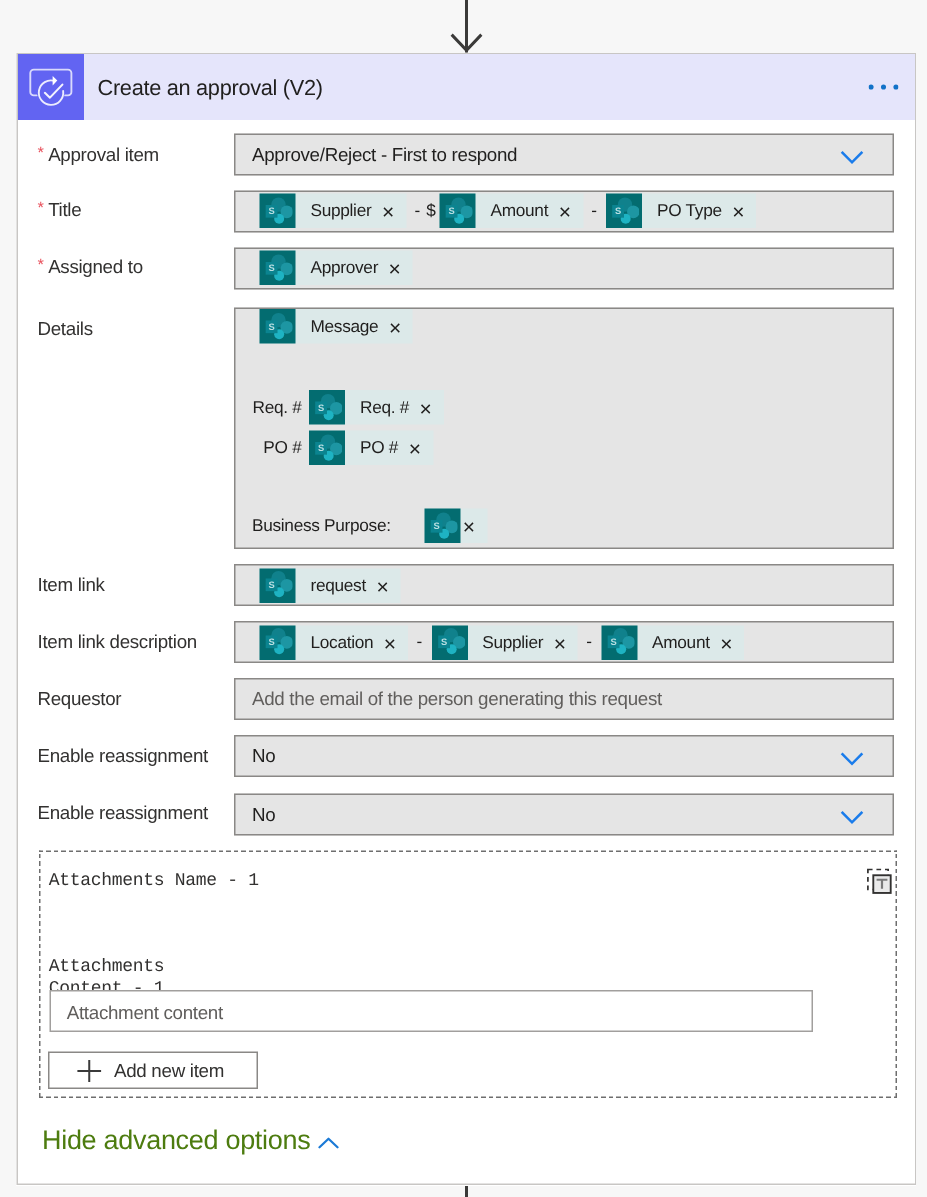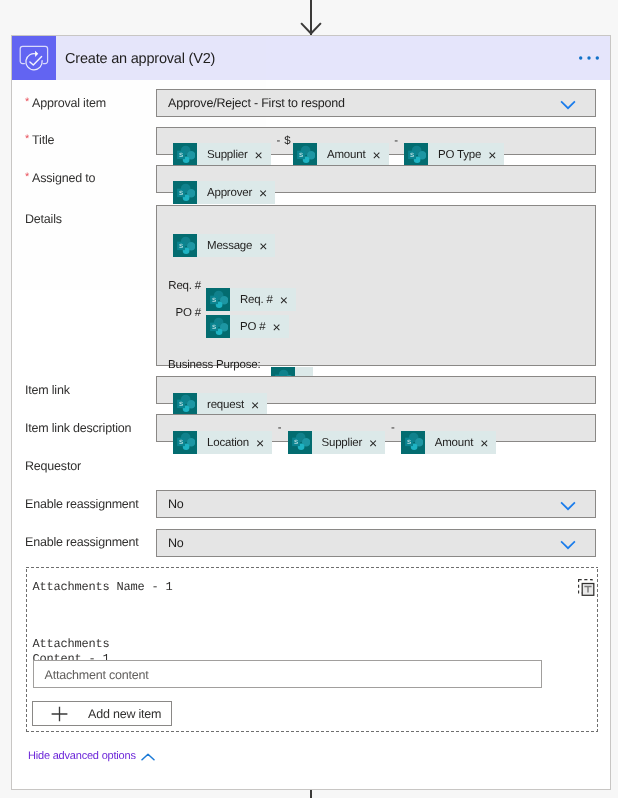--- a/index.html
+++ b/index.html
@@ -29,7 +29,7 @@
   .chev{position:absolute;right:19px;top:10px;}
 
   .tokline{display:flex;align-items:center;padding-left:16px;height:26px;}
-  .chip{display:inline-flex;align-items:center;height:23px;background:#dce9e9;flex:none;margin-top:28px;}
+  .chip{display:inline-flex;align-items:center;height:23px;background:#dce9e9;flex:none;}
   .chip-ico{width:24px;height:23px;background:#036c70;flex:none;display:flex;align-items:center;justify-content:center;}
   .chip-lbl{font-size:11.5px;color:#201f1e;padding:0 5px 0 10px;white-space:nowrap;line-height:23px;position:relative;top:1px;}
   .chip-x{font-size:14px;color:#201f1e;padding:0 8px 0 2px;line-height:23px;cursor:pointer;letter-spacing:0;position:relative;top:1px;}

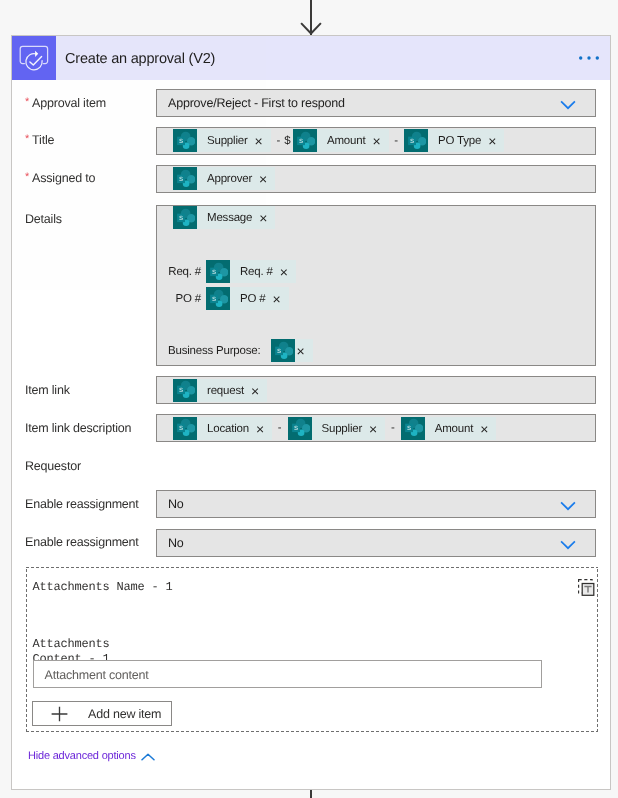--- a/index.html
+++ b/index.html
@@ -216,7 +216,7 @@
           </span>
         </div>
         <div class="dline" style="left:11px;top:133px">
-          <span class="pre" style="padding-right:10px">Business Purpose:</span>
+          <span class="pre" style="padding-right:22px">Business Purpose:</span>
           <span class="chip">
             <span class="chip-ico">
               <svg class="spico" width="20" height="20" viewBox="2 4.5 18 15">

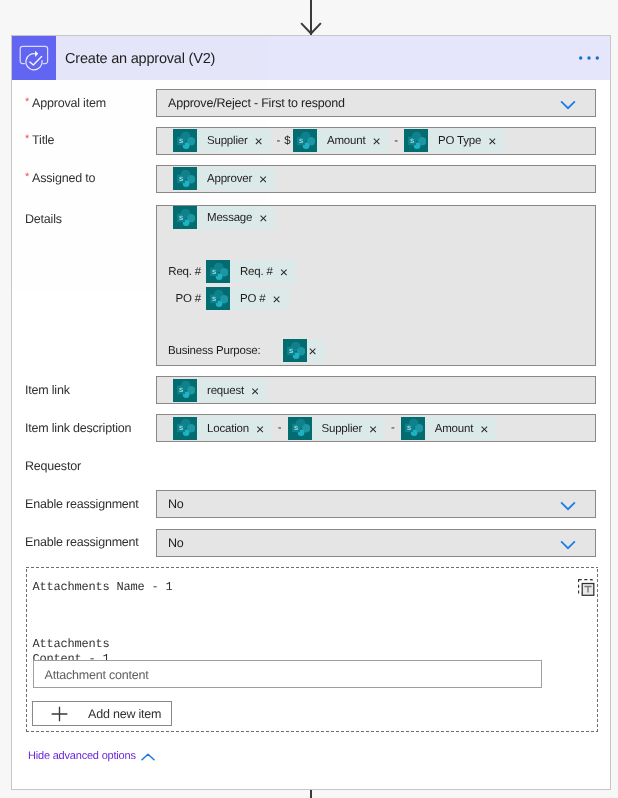--- a/index.html
+++ b/index.html
@@ -296,6 +296,9 @@
         </div>
       </div>
 <div class="label" style="top:378.5px"><span>Requestor</span></div>
+<div class="field" style="top:372px;height:28px">
+        <div class="fval ph">Add the email of the person generating this request</div>
+      </div>
 <div class="label" style="top:416.5px"><span>Enable reassignment</span></div>
 <div class="field" style="top:410px;height:28px">
         <div class="fval">No</div>

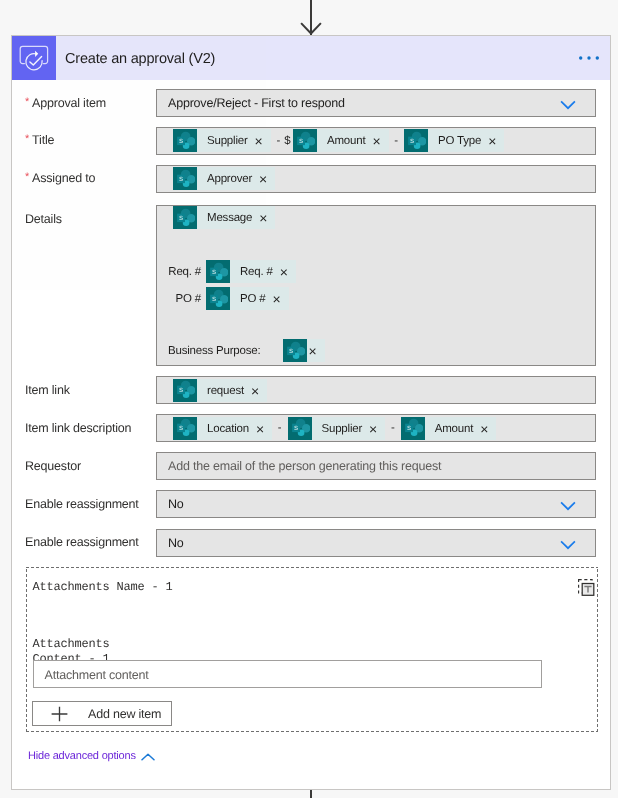--- a/index.html
+++ b/index.html
@@ -51,7 +51,7 @@
   .at-in{position:absolute;left:7px;width:509px;height:28px;border:1px solid #a19f9d;box-sizing:border-box;background:#fff;}
   .at-in span{font-size:12.5px;color:#605e5c;padding:3px 0 0 11px;line-height:23px;display:block;}
   .addbtn{position:absolute;left:6.5px;top:134px;width:140px;height:25px;border:1px solid #8a8886;background:#fff;
-          box-sizing:border-box;display:flex;align-items:center;cursor:pointer;gap:12px;}
+          box-sizing:border-box;display:flex;align-items:center;cursor:pointer;}
   .addbtn .plus{margin-left:18px;margin-right:8px;display:flex;}
   .addbtn .t{font-size:12.5px;color:#323130;}
   .tmode{position:absolute;left:552px;top:12px;cursor:pointer;}

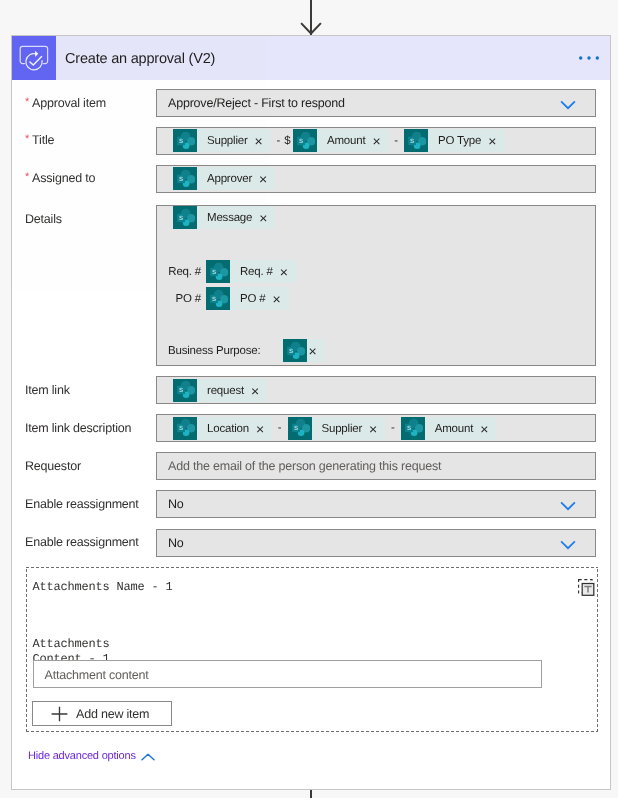--- a/index.html
+++ b/index.html
@@ -57,7 +57,7 @@
   .tmode{position:absolute;left:552px;top:12px;cursor:pointer;}
 
   .footer{position:absolute;left:16px;top:670px;display:flex;align-items:center;cursor:pointer;}
-  .footer .lk{font-size:11px;color:#6d28d9;}
+  .footer .lk{font-size:18px;color:#4d7c0f;}
   .footer .fc{margin-left:5px;position:relative;top:1px;}
 </style>
 </head>

